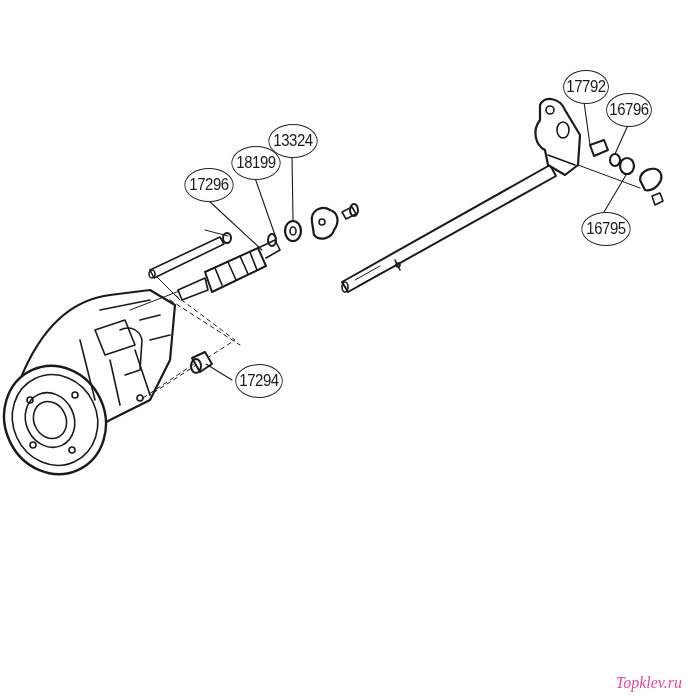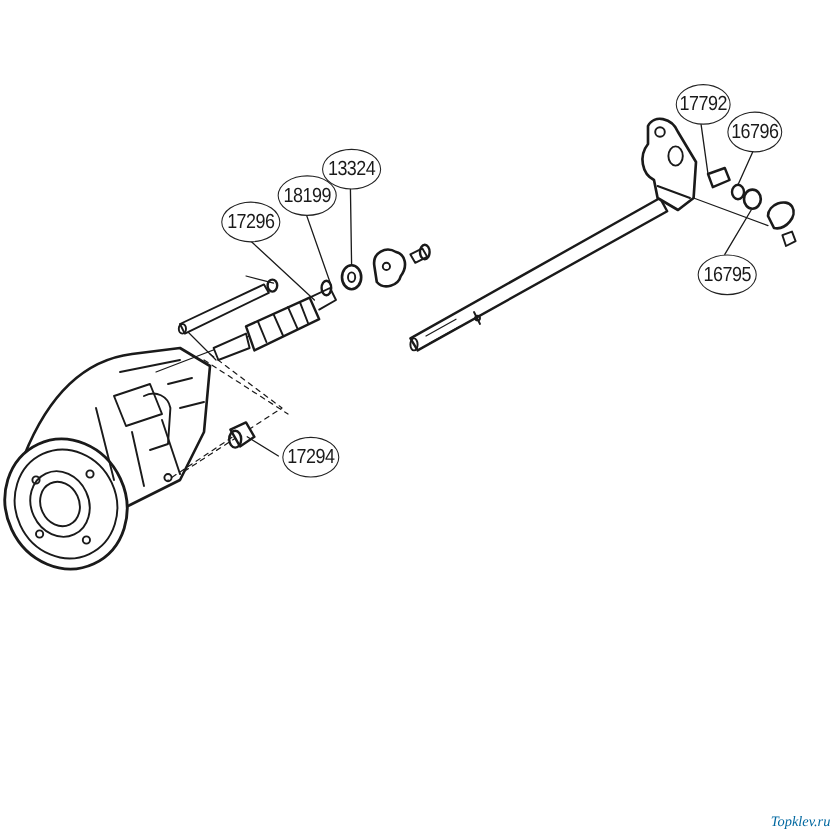--- a/index.html
+++ b/index.html
@@ -11,8 +11,8 @@
              align-items: center; justify-content: center;
              font-family: "Liberation Sans", sans-serif; font-size: 17px;
              color: #1a1a1a; letter-spacing: -0.5px; transform: scaleX(0.88); }
-  .watermark { position: absolute; right: 8px; bottom: 8px; font-style: italic;
-               font-family: "Liberation Serif", serif; font-size: 12px; color: #0369a1; }
+  .watermark { position: absolute; right: 18px; bottom: 8px; font-style: italic;
+               font-family: "Liberation Serif", serif; font-size: 16px; color: #ec4899; }
 </style>
 </head>
 <body>

